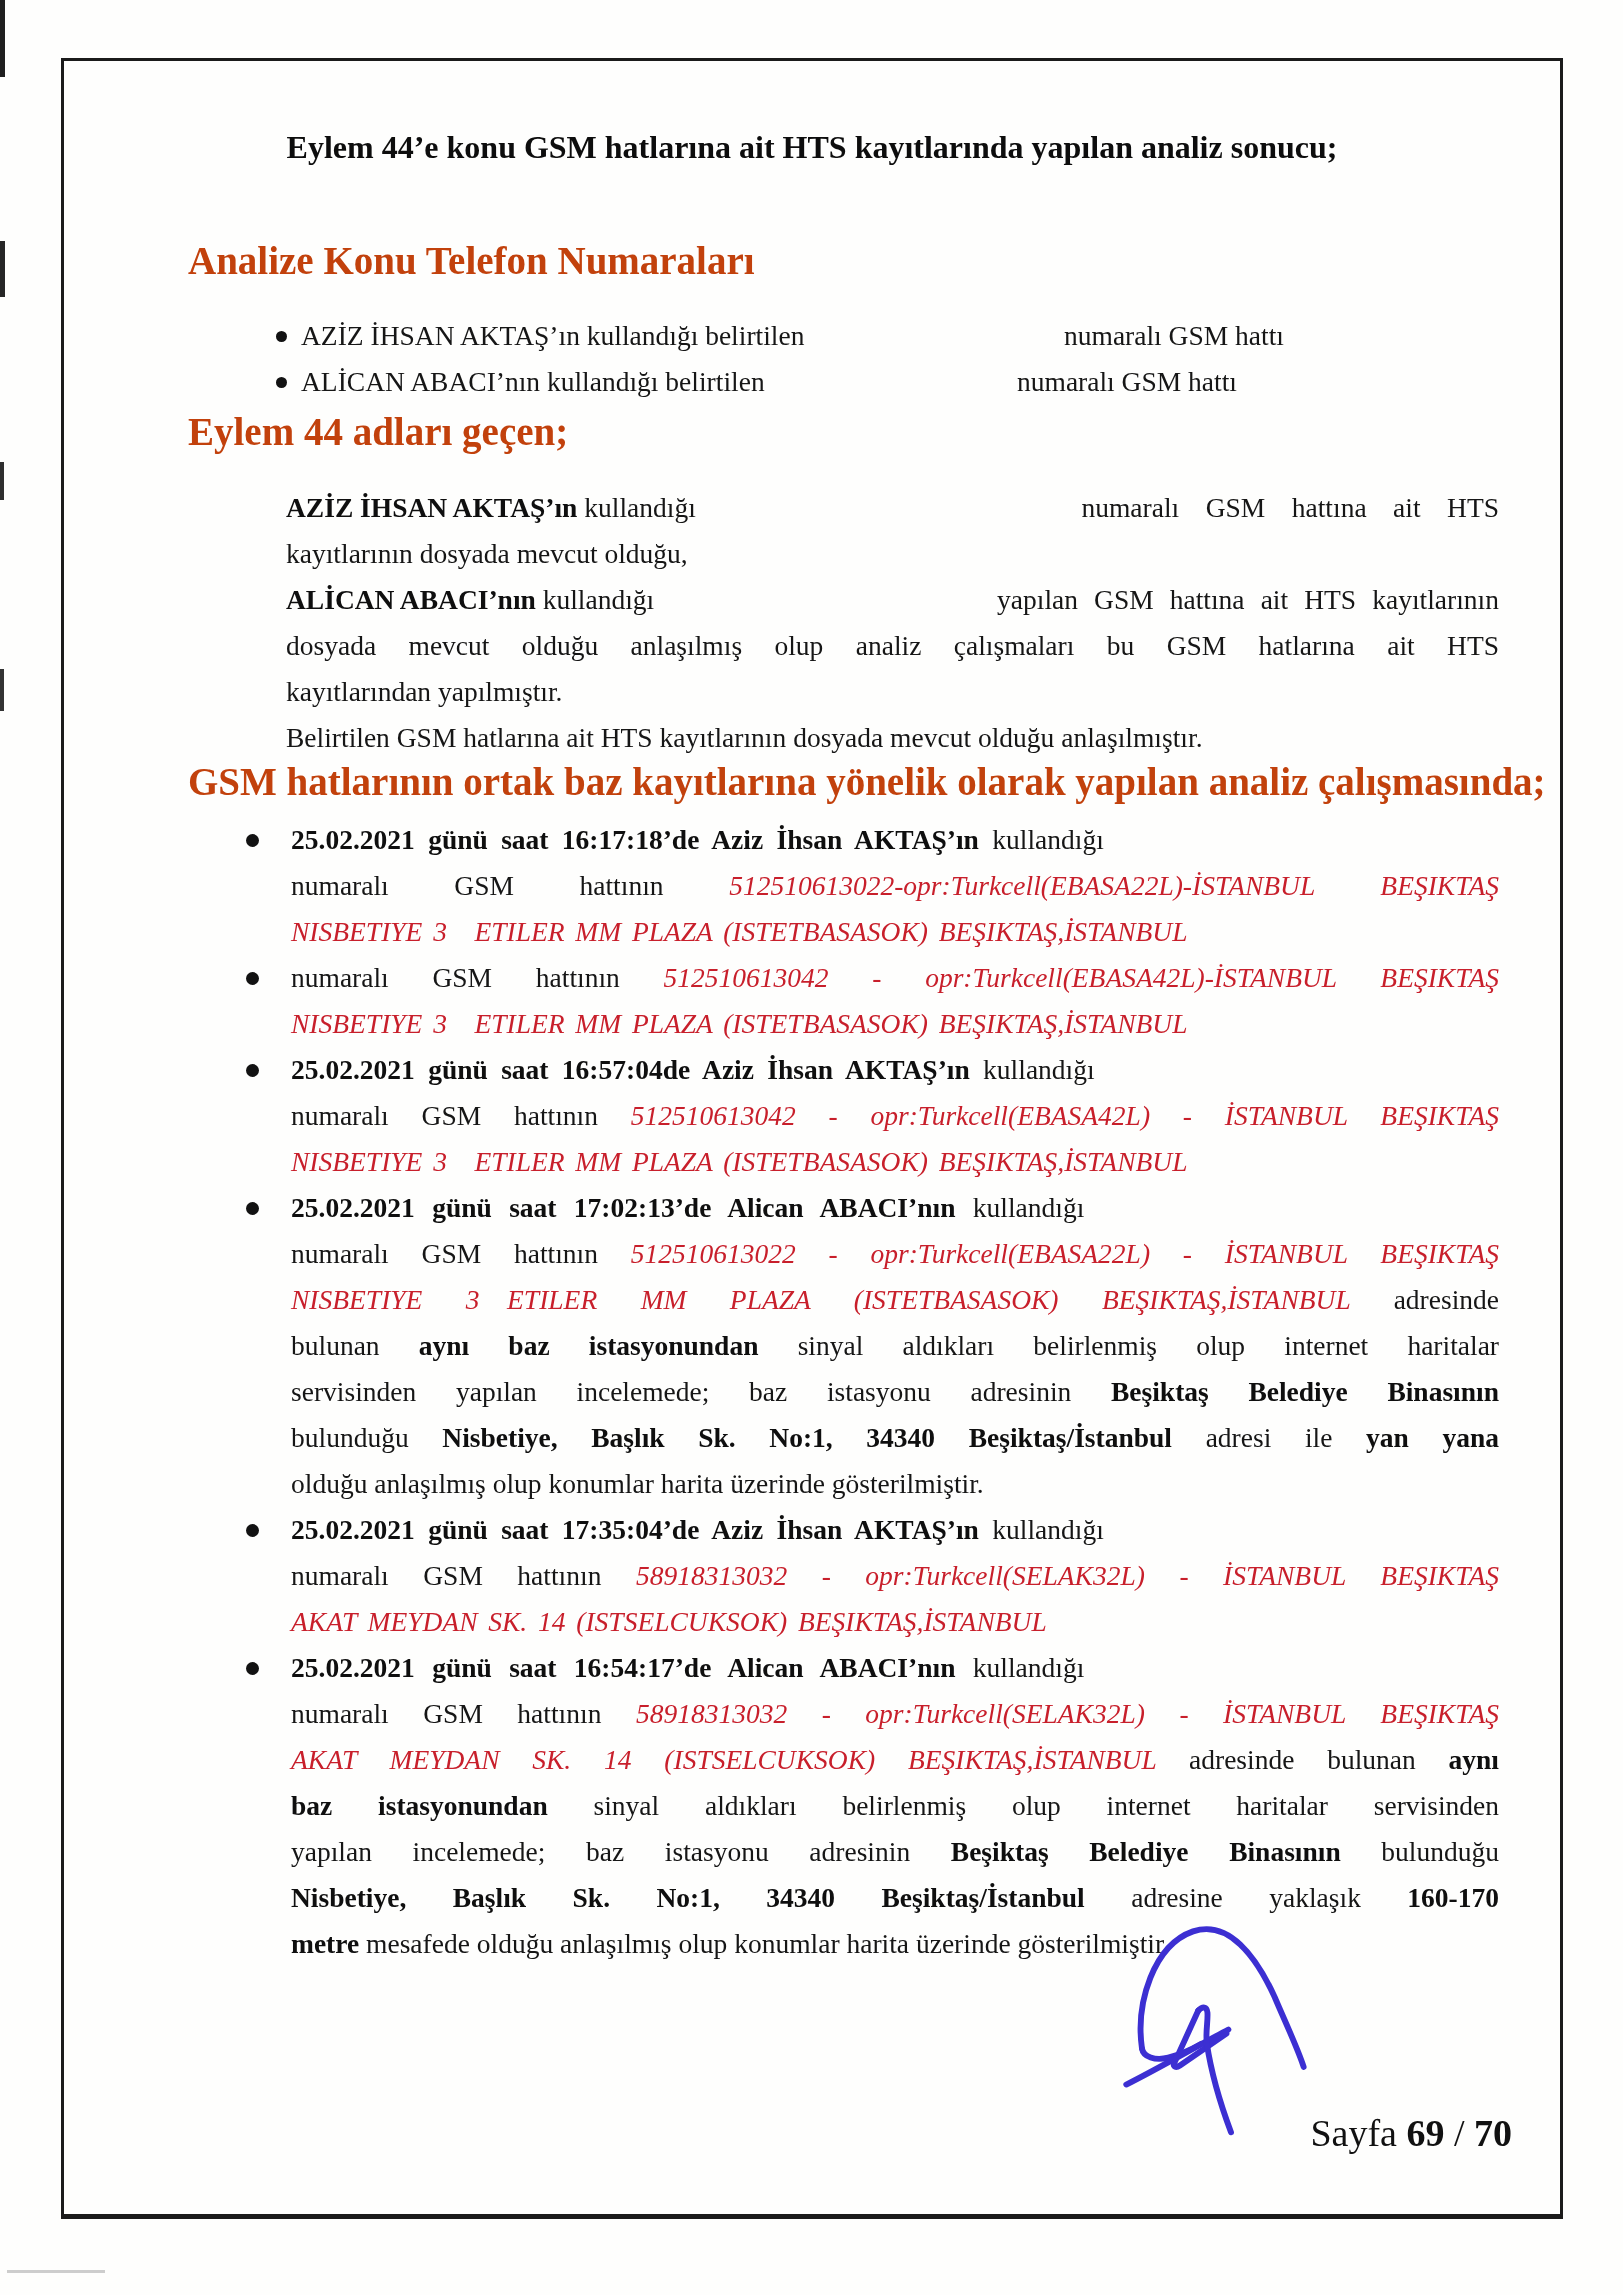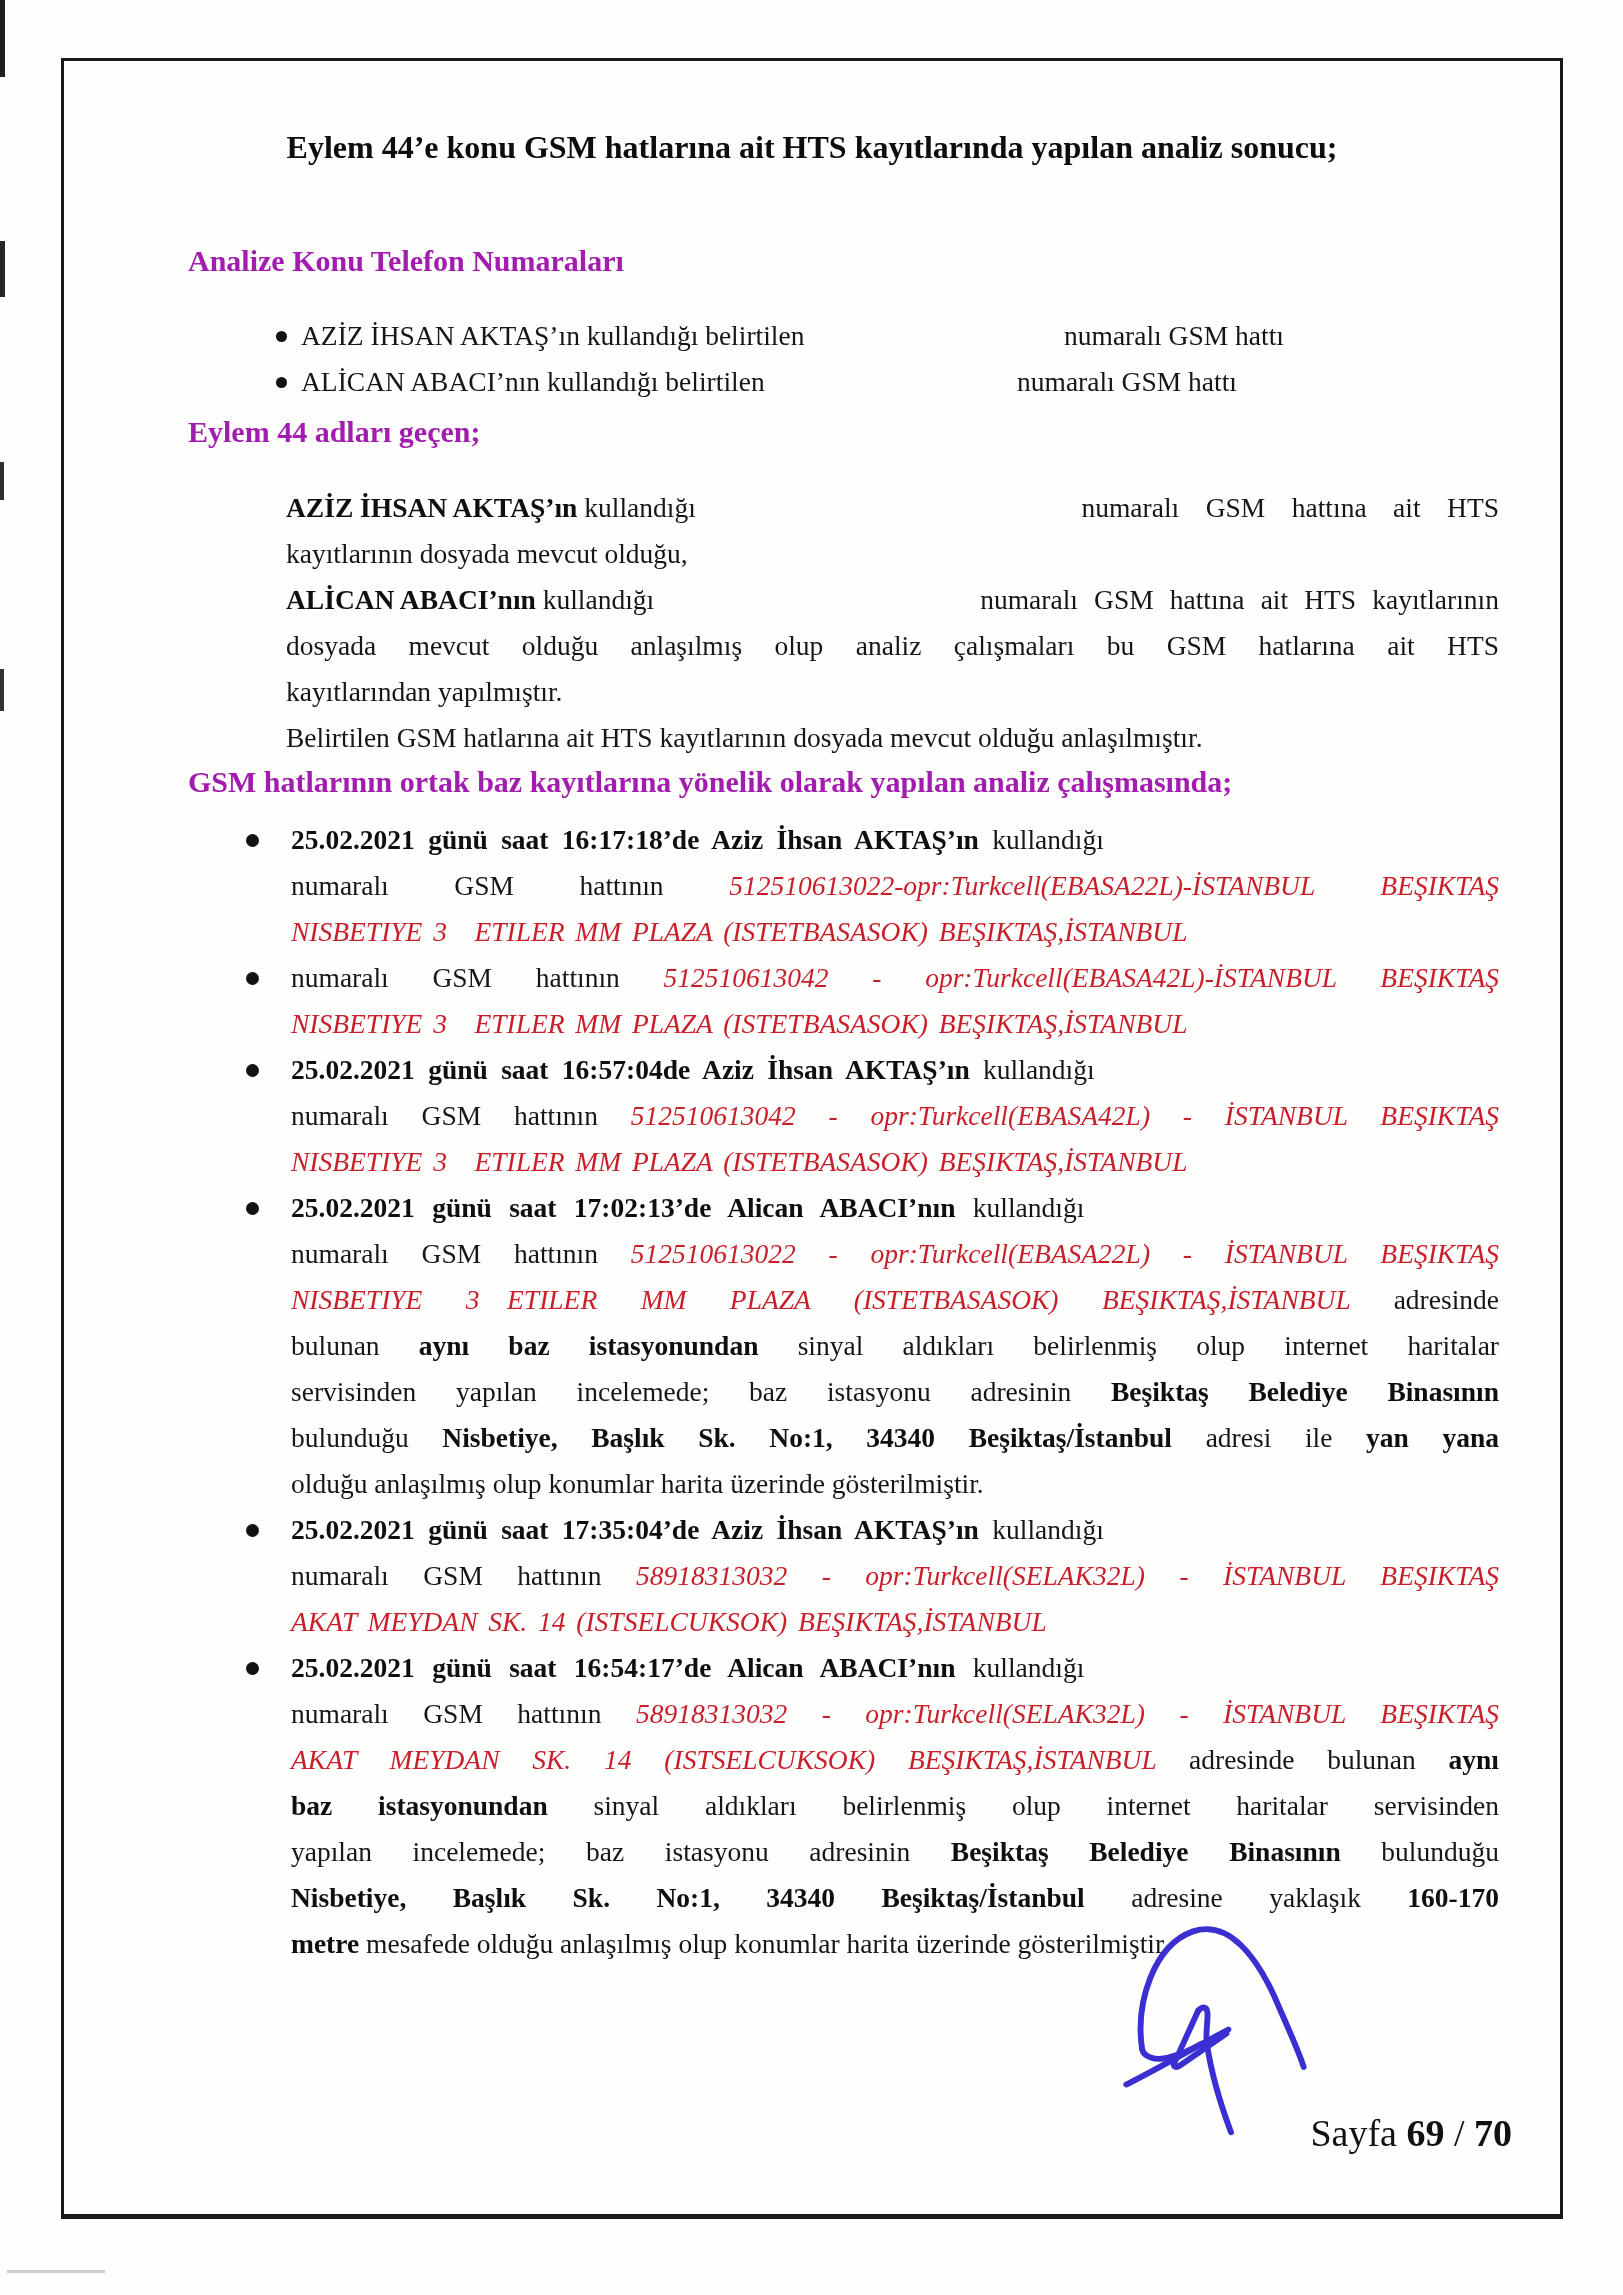--- a/index.html
+++ b/index.html
@@ -26,8 +26,8 @@
     font-size:32px;font-weight:bold;line-height:39px;white-space:nowrap;color:#0d0d0d;
   }
   .h{
-    position:absolute;left:188px;font-size:30px;font-weight:bold;line-height:39px;
-    white-space:nowrap;color:#a21caf;
+    position:absolute;left:188px;font-size:39px;font-weight:bold;line-height:39px;
+    white-space:nowrap;color:#c2410c;
   }
   #h1{top:241px;}
   #h2{top:412px;}

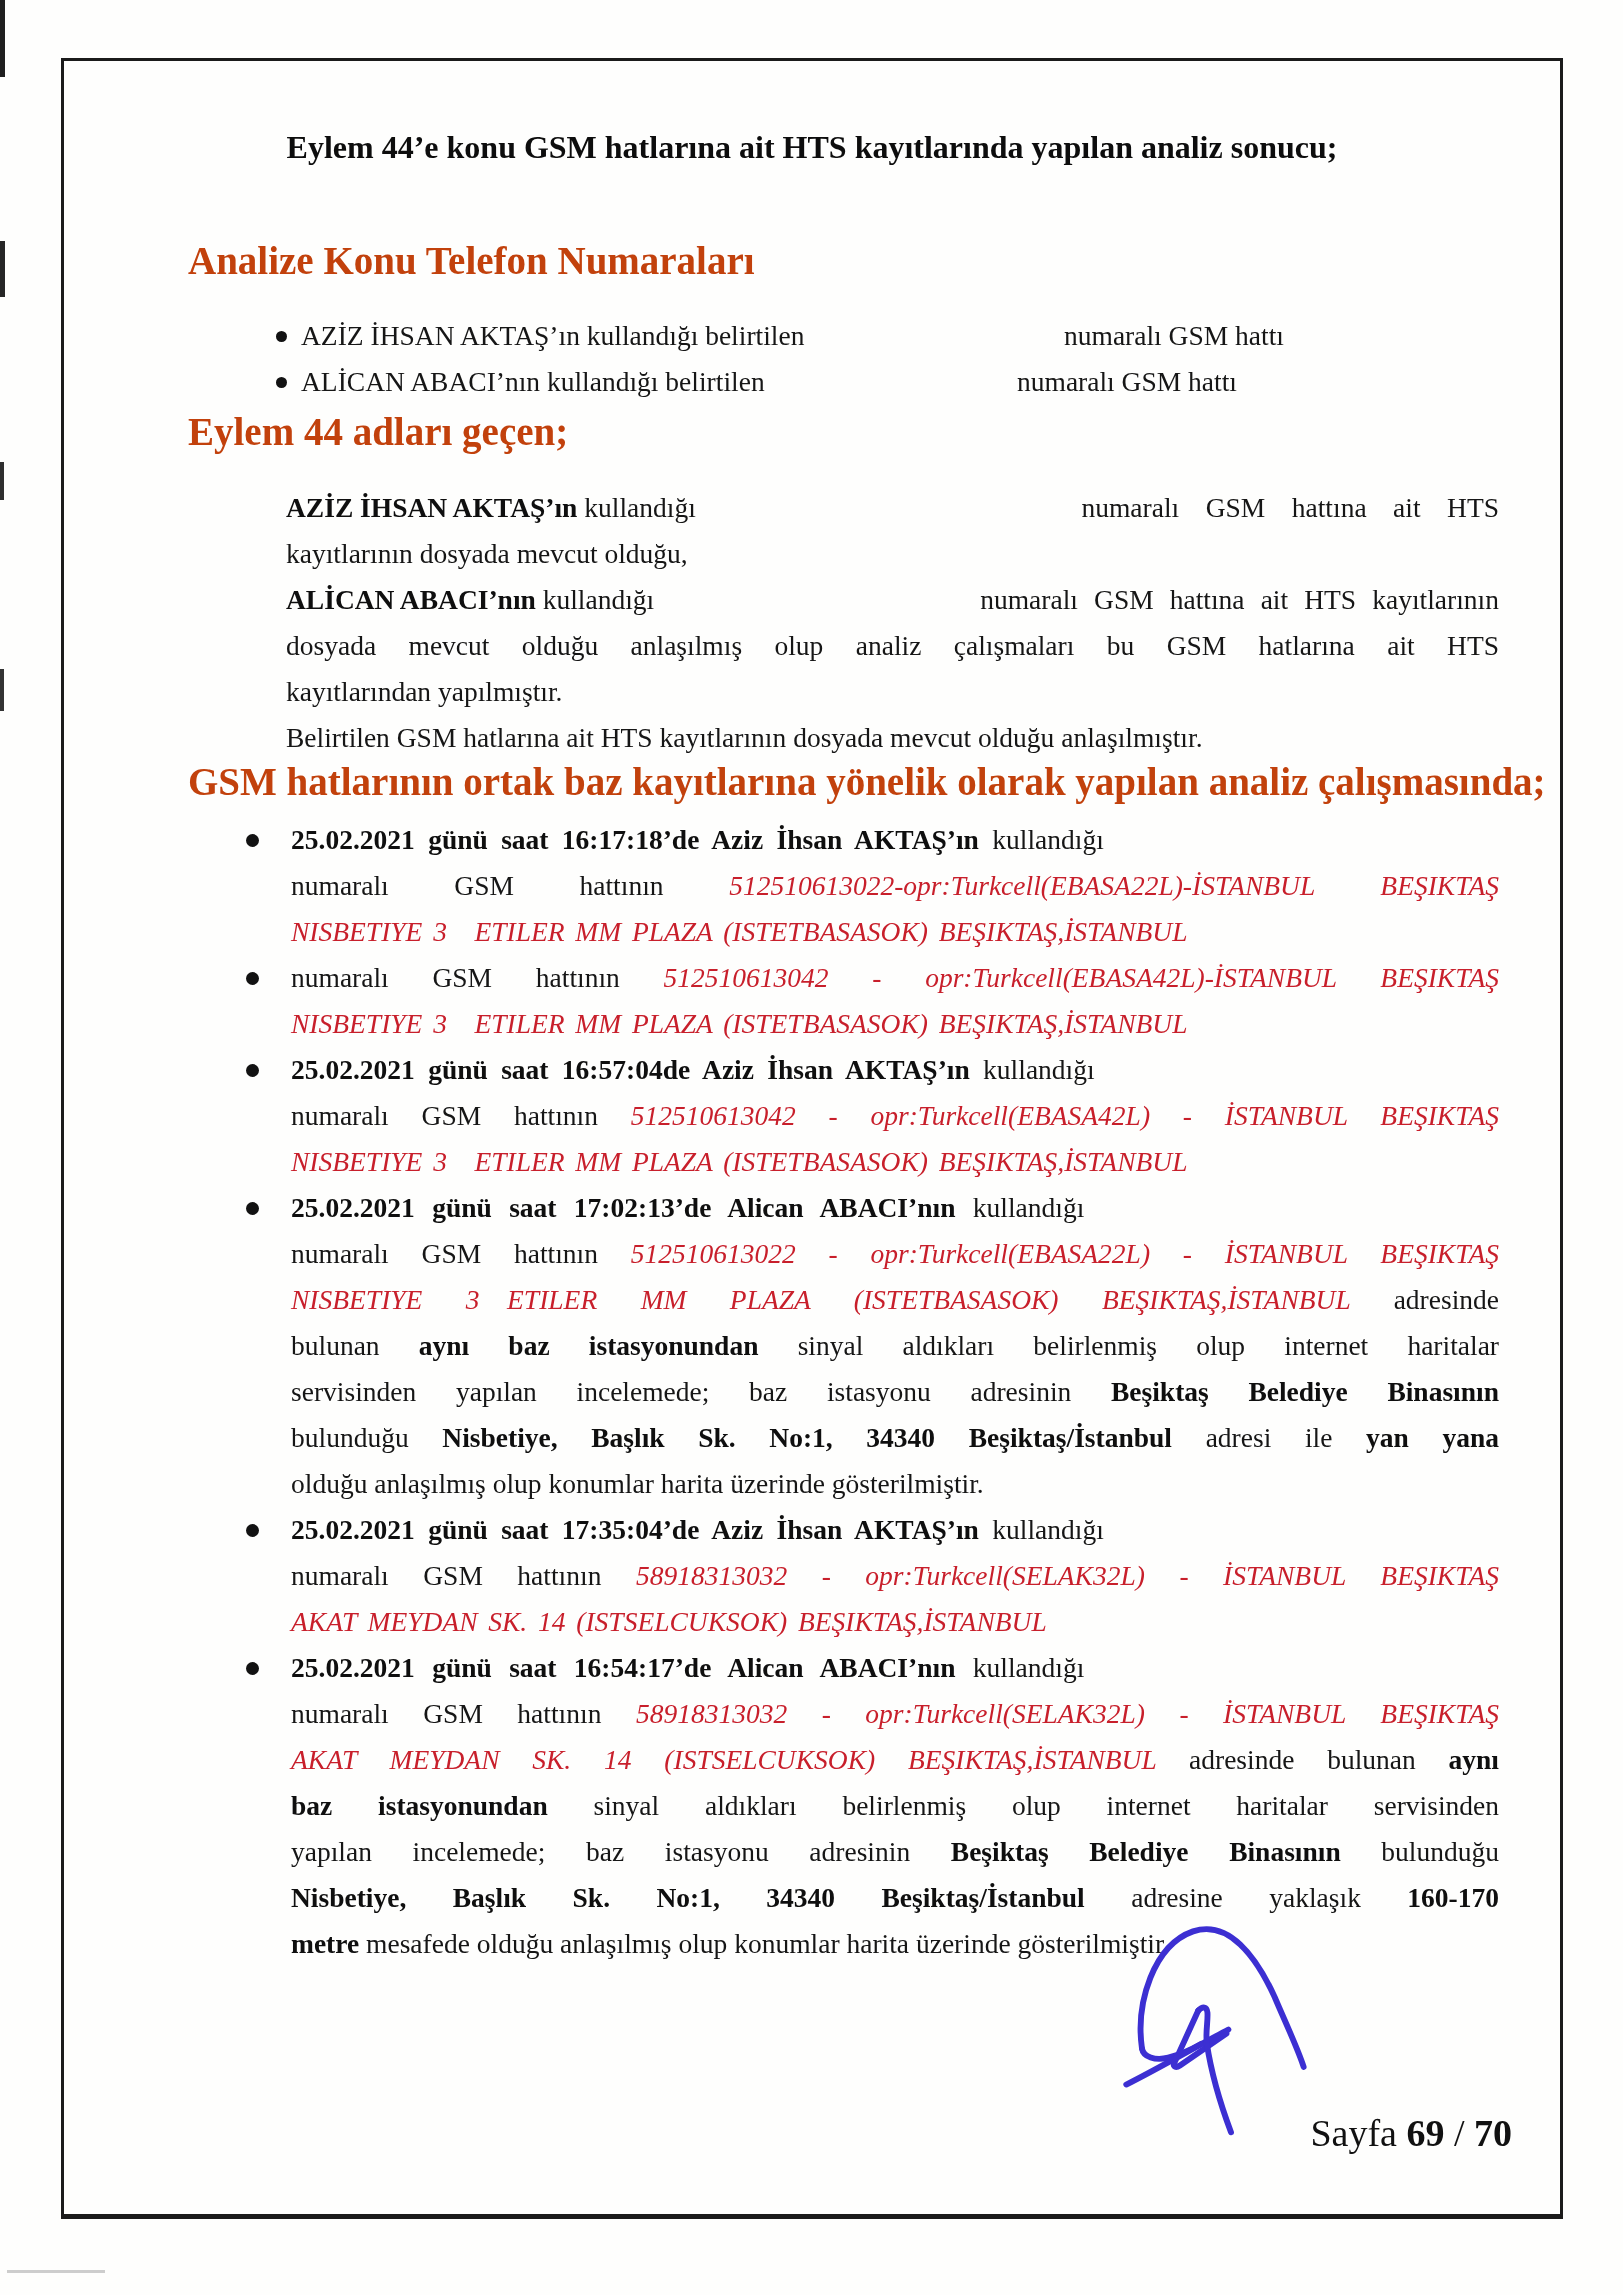--- a/index.html
+++ b/index.html
@@ -104,7 +104,7 @@
       <div class="line gapline">
         <span class="lg"><span class="seg b">ALİCAN ABACI’nın</span><span class="seg n"> kullandığı</span></span>
         <span class="gap"></span>
-        <span class="rg" style="word-spacing: 9.2px;"><span class="seg n">numaralı GSM hattına ait HTS kayıtlarının</span></span>
+        <span class="rg" style="word-spacing: 9.2px;"><span class="seg n">yapılan GSM hattına ait HTS kayıtlarının</span></span>
       </div>
       <div class="line just"><span class="seg n">dosyada mevcut olduğu anlaşılmış olup analiz çalışmaları bu GSM hatlarına ait HTS</span></div>
       <div class="line"><span class="seg n">kayıtlarından yapılmıştır.</span></div>

